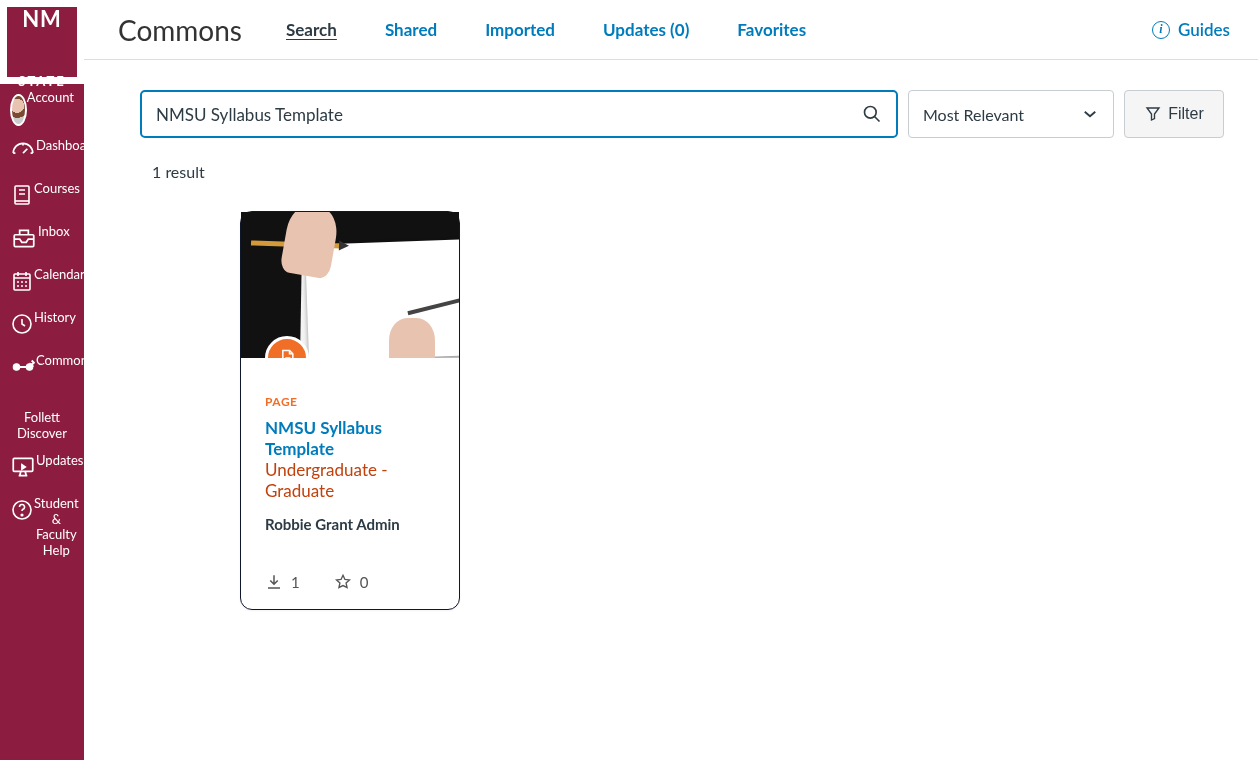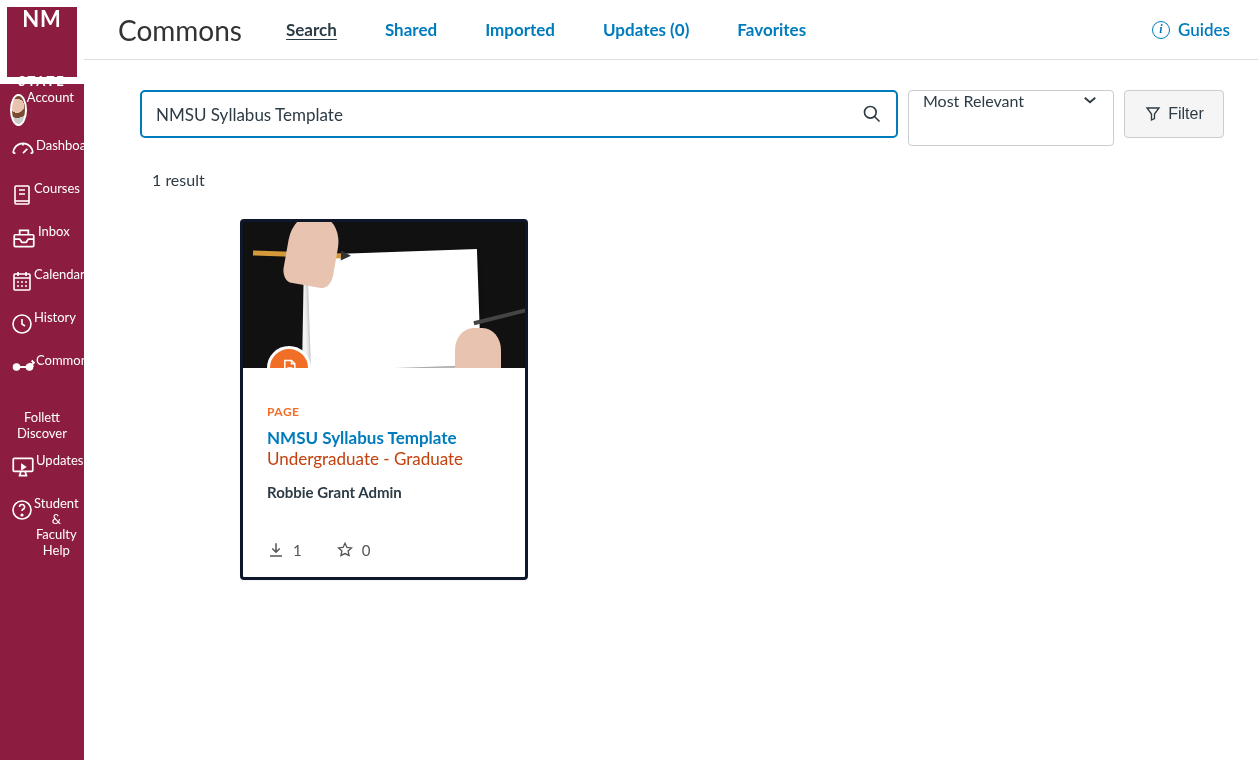--- a/index.html
+++ b/index.html
@@ -159,12 +159,12 @@
 
   .sort-select {
     width: 206px;
-    height: 56px;
+    height: 48px;
     border: 1px solid #c7cdd1;
     border-radius: 4px;
     padding: 0 14px;
     display: flex;
-    align-items: flex-start;
+    align-items: center;
     justify-content: space-between;
     font-size: 16px;
     color: #2d3b45;

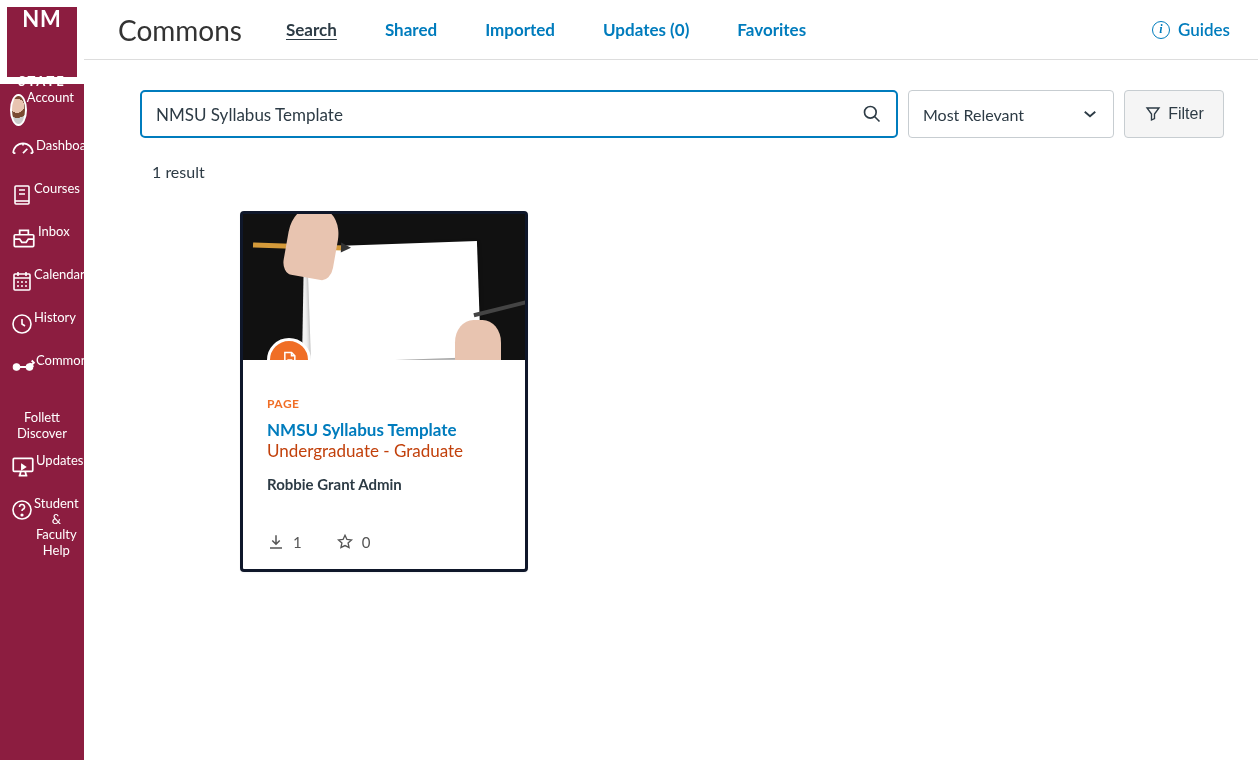--- a/index.html
+++ b/index.html
@@ -201,9 +201,9 @@
     padding-left: 100px;
   }
   .card {
-    width: 288px;
-    border: 3px solid #0f172a;
-    border-radius: 4px;
+    width: 220px;
+    border: 1px solid #0f172a;
+    border-radius: 12px;
     overflow: visible;
     box-shadow: 0 1px 2px rgba(0,0,0,0.05);
     background: #fff;

